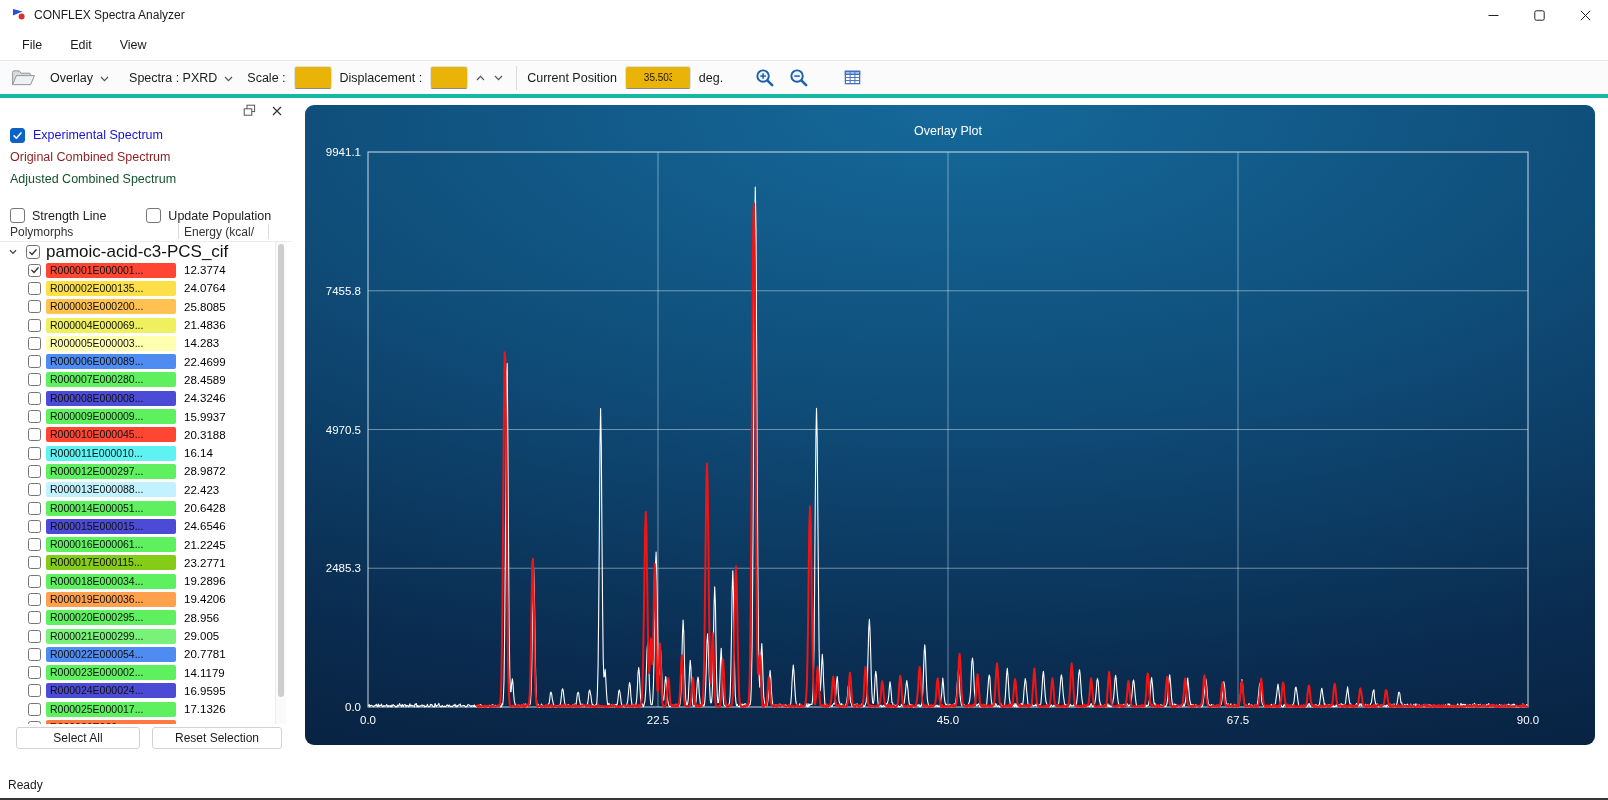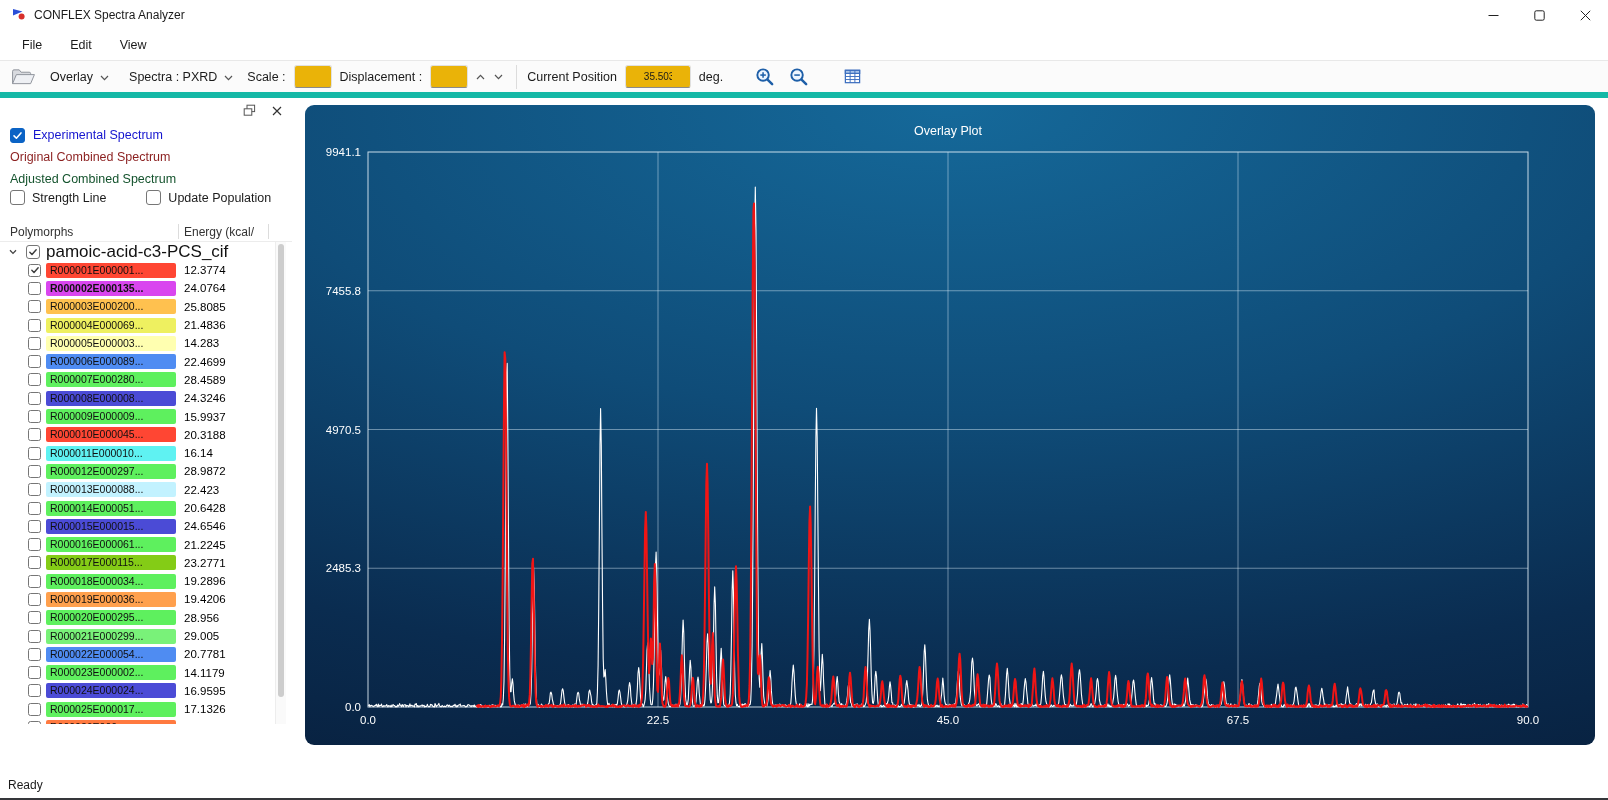--- a/index.html
+++ b/index.html
@@ -19,7 +19,7 @@
 .mitem{font-size:12.5px;color:#1b1b1b;padding:5px 14px;border-radius:4px}
 
 
-.toolbar{position:absolute;top:60px;left:0;right:0;height:38px;border-top:1px solid #e8e8e8;border-bottom:6px solid #14b8a6;background:#fbfbfb;display:flex;align-items:center;padding:0 10px;gap:8px}
+.toolbar{position:absolute;top:60px;left:0;right:0;height:38px;border-top:1px solid #e8e8e8;border-bottom:4px solid #14b8a6;background:#fbfbfb;display:flex;align-items:center;padding:0 10px;gap:8px}
 .toolbtn{height:26px;min-width:26px;display:flex;align-items:center;justify-content:center;border-radius:4px}
 .dd{display:flex;align-items:center;gap:7px;padding:4px 6px;font-size:12.5px;color:#1b1b1b}
 .tlabel{font-size:12.5px;color:#1b1b1b;white-space:nowrap}

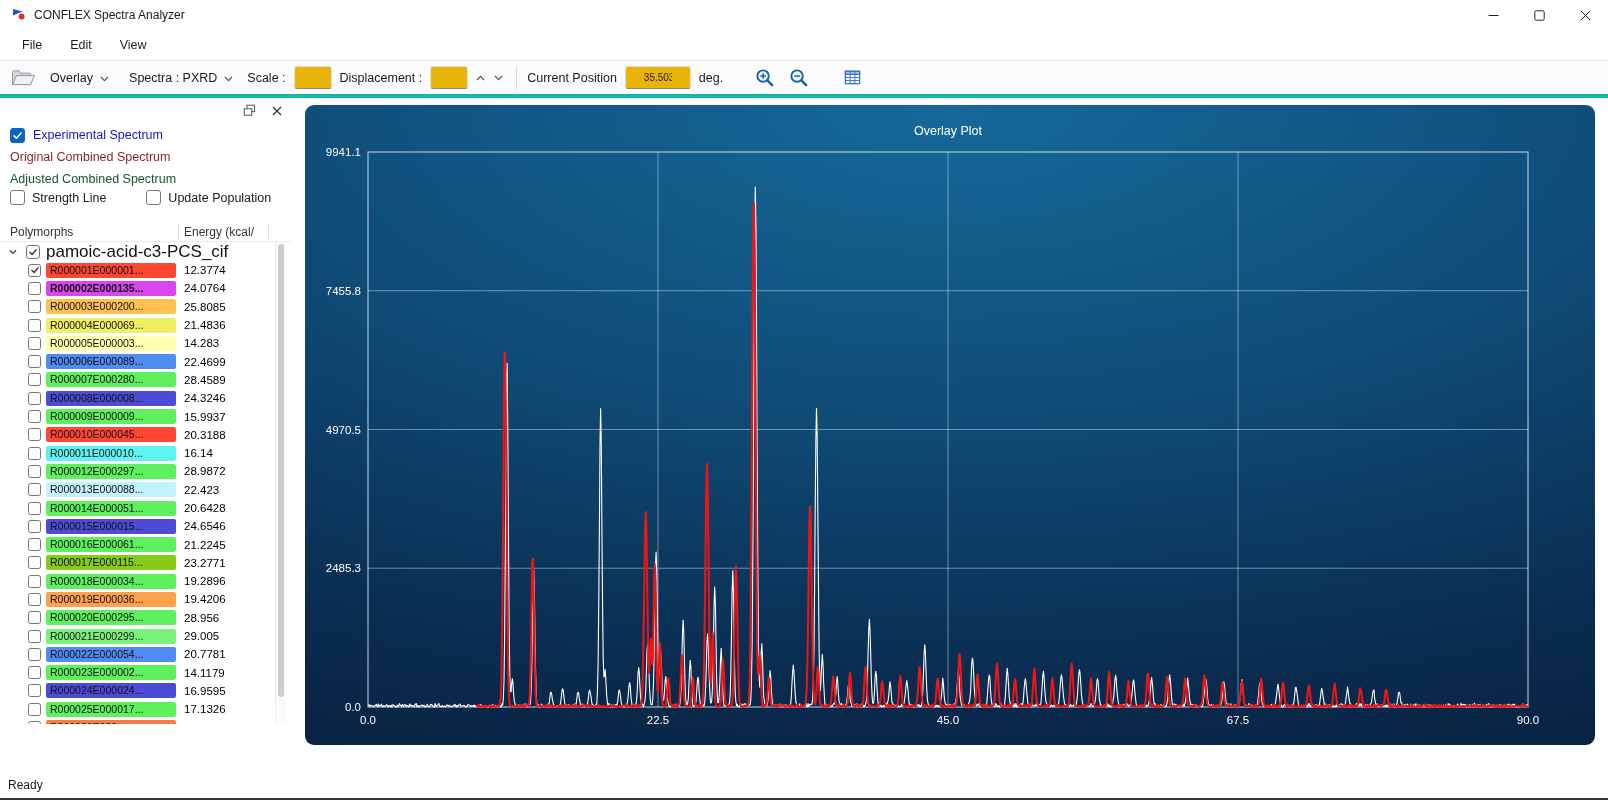--- a/index.html
+++ b/index.html
@@ -39,7 +39,7 @@
 .legend-label{font-size:12.5px}
 .cb{width:15px;height:15px;border:1px solid #767676;border-radius:3px;background:#fff;display:inline-flex;align-items:center;justify-content:center;flex:0 0 auto}
 .cb-on{background:#0b63c5;border-color:#0b63c5}
-.options{position:absolute;top:92px;left:10px;right:8px;display:flex;align-items:center}
+.options{position:absolute;top:110px;left:10px;right:8px;display:flex;align-items:center}
 .opt{display:flex;align-items:center;gap:7px;font-size:12.5px;color:#1b1b1b}
 .opt + .opt{margin-left:40px}
 

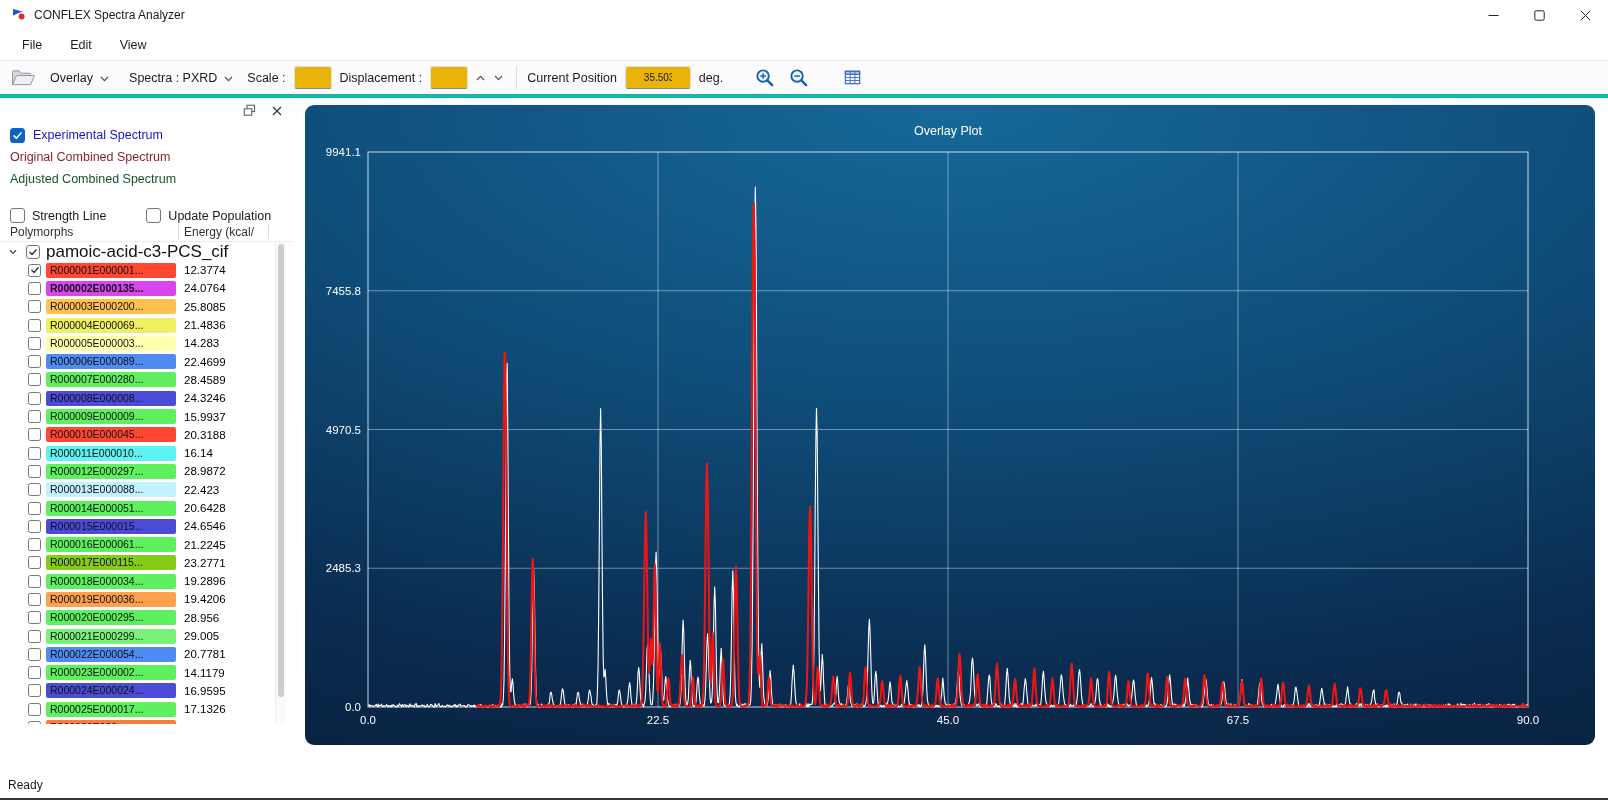--- a/index.html
+++ b/index.html
@@ -258,7 +258,7 @@
             </div>
             <div class="prow">
               <span class="cb"></span>
-              <span class="chip" style="background: #d946ef; font-weight: bold;">R000002E000135...</span>
+              <span class="chip" style="background: #fde047;">R000002E000135...</span>
               <span class="energy">24.0764</span>
             </div>
             <div class="prow">

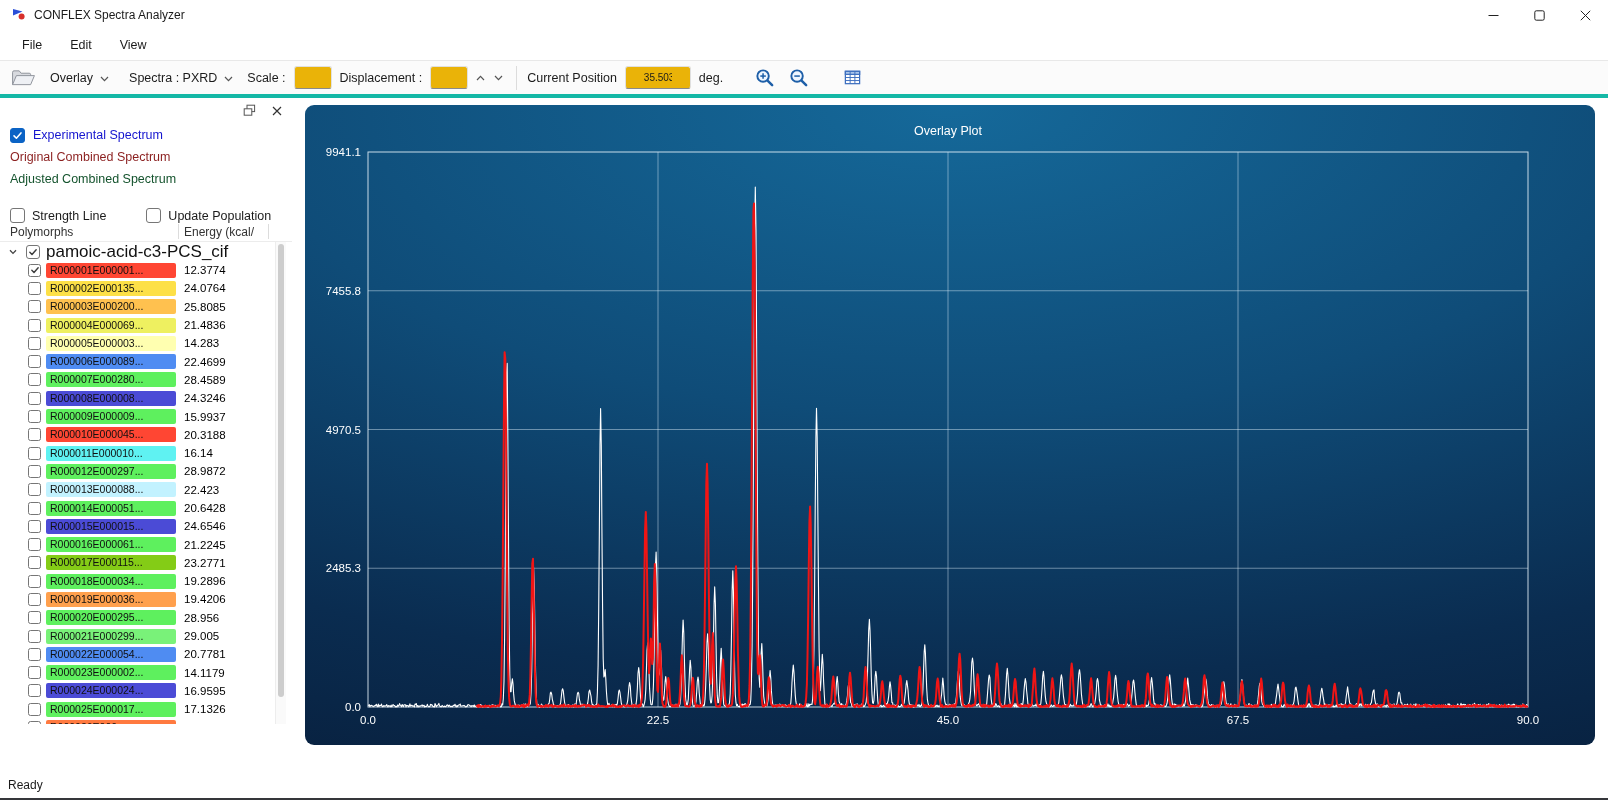--- a/index.html
+++ b/index.html
@@ -388,6 +388,10 @@
       </div>
     </div>
 
+    <div class="dockbtns">
+      <button class="dbtn">Select All</button>
+      <button class="dbtn">Reset Selection</button>
+    </div>
   </div>
 
   <div class="plot">

